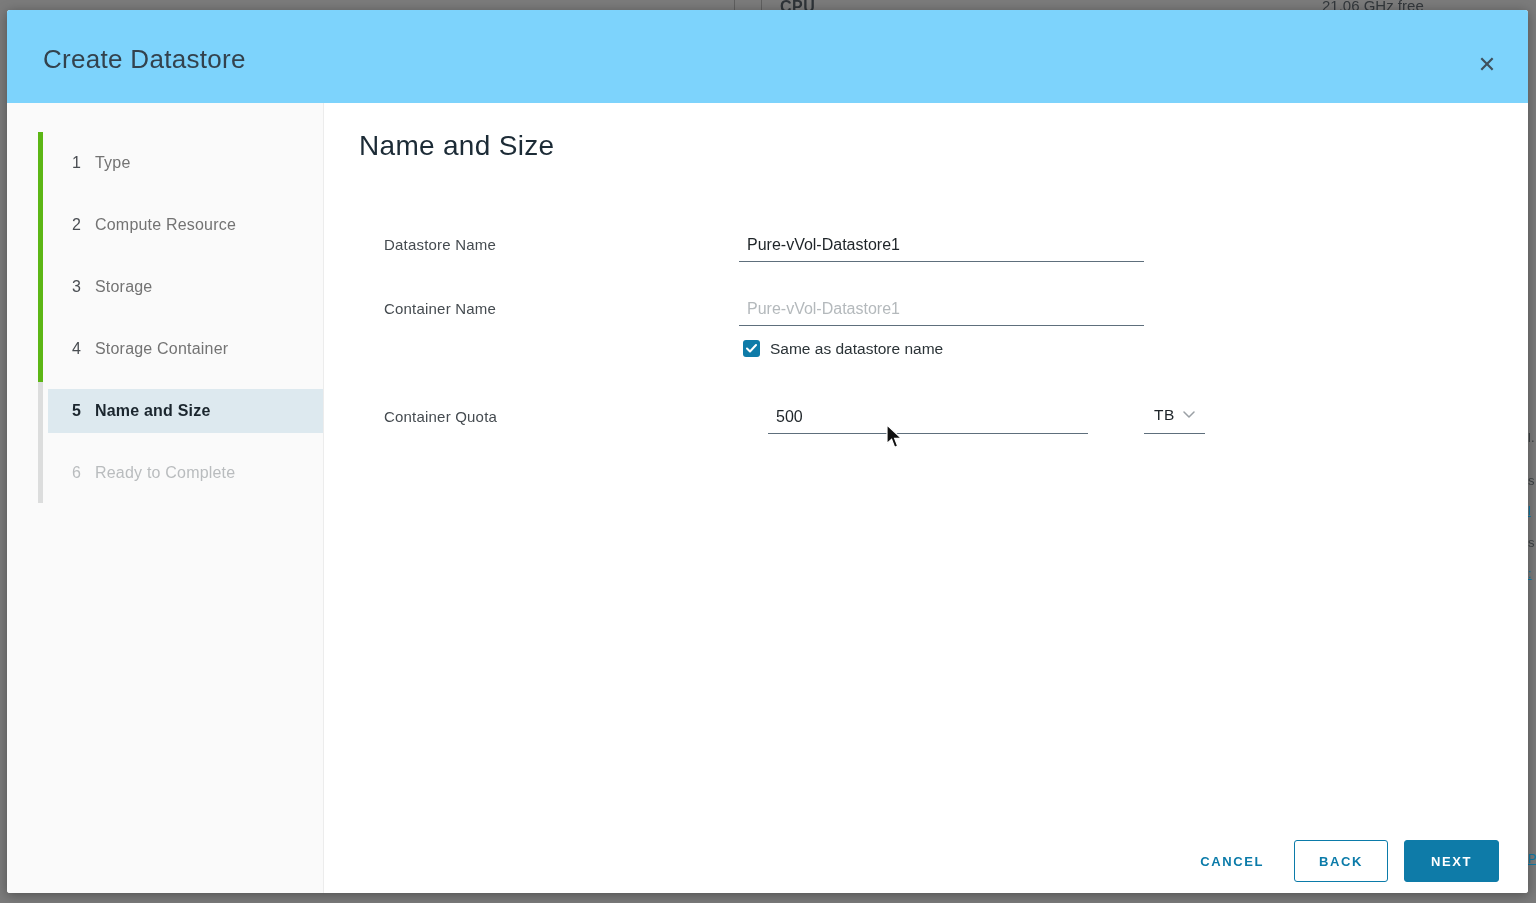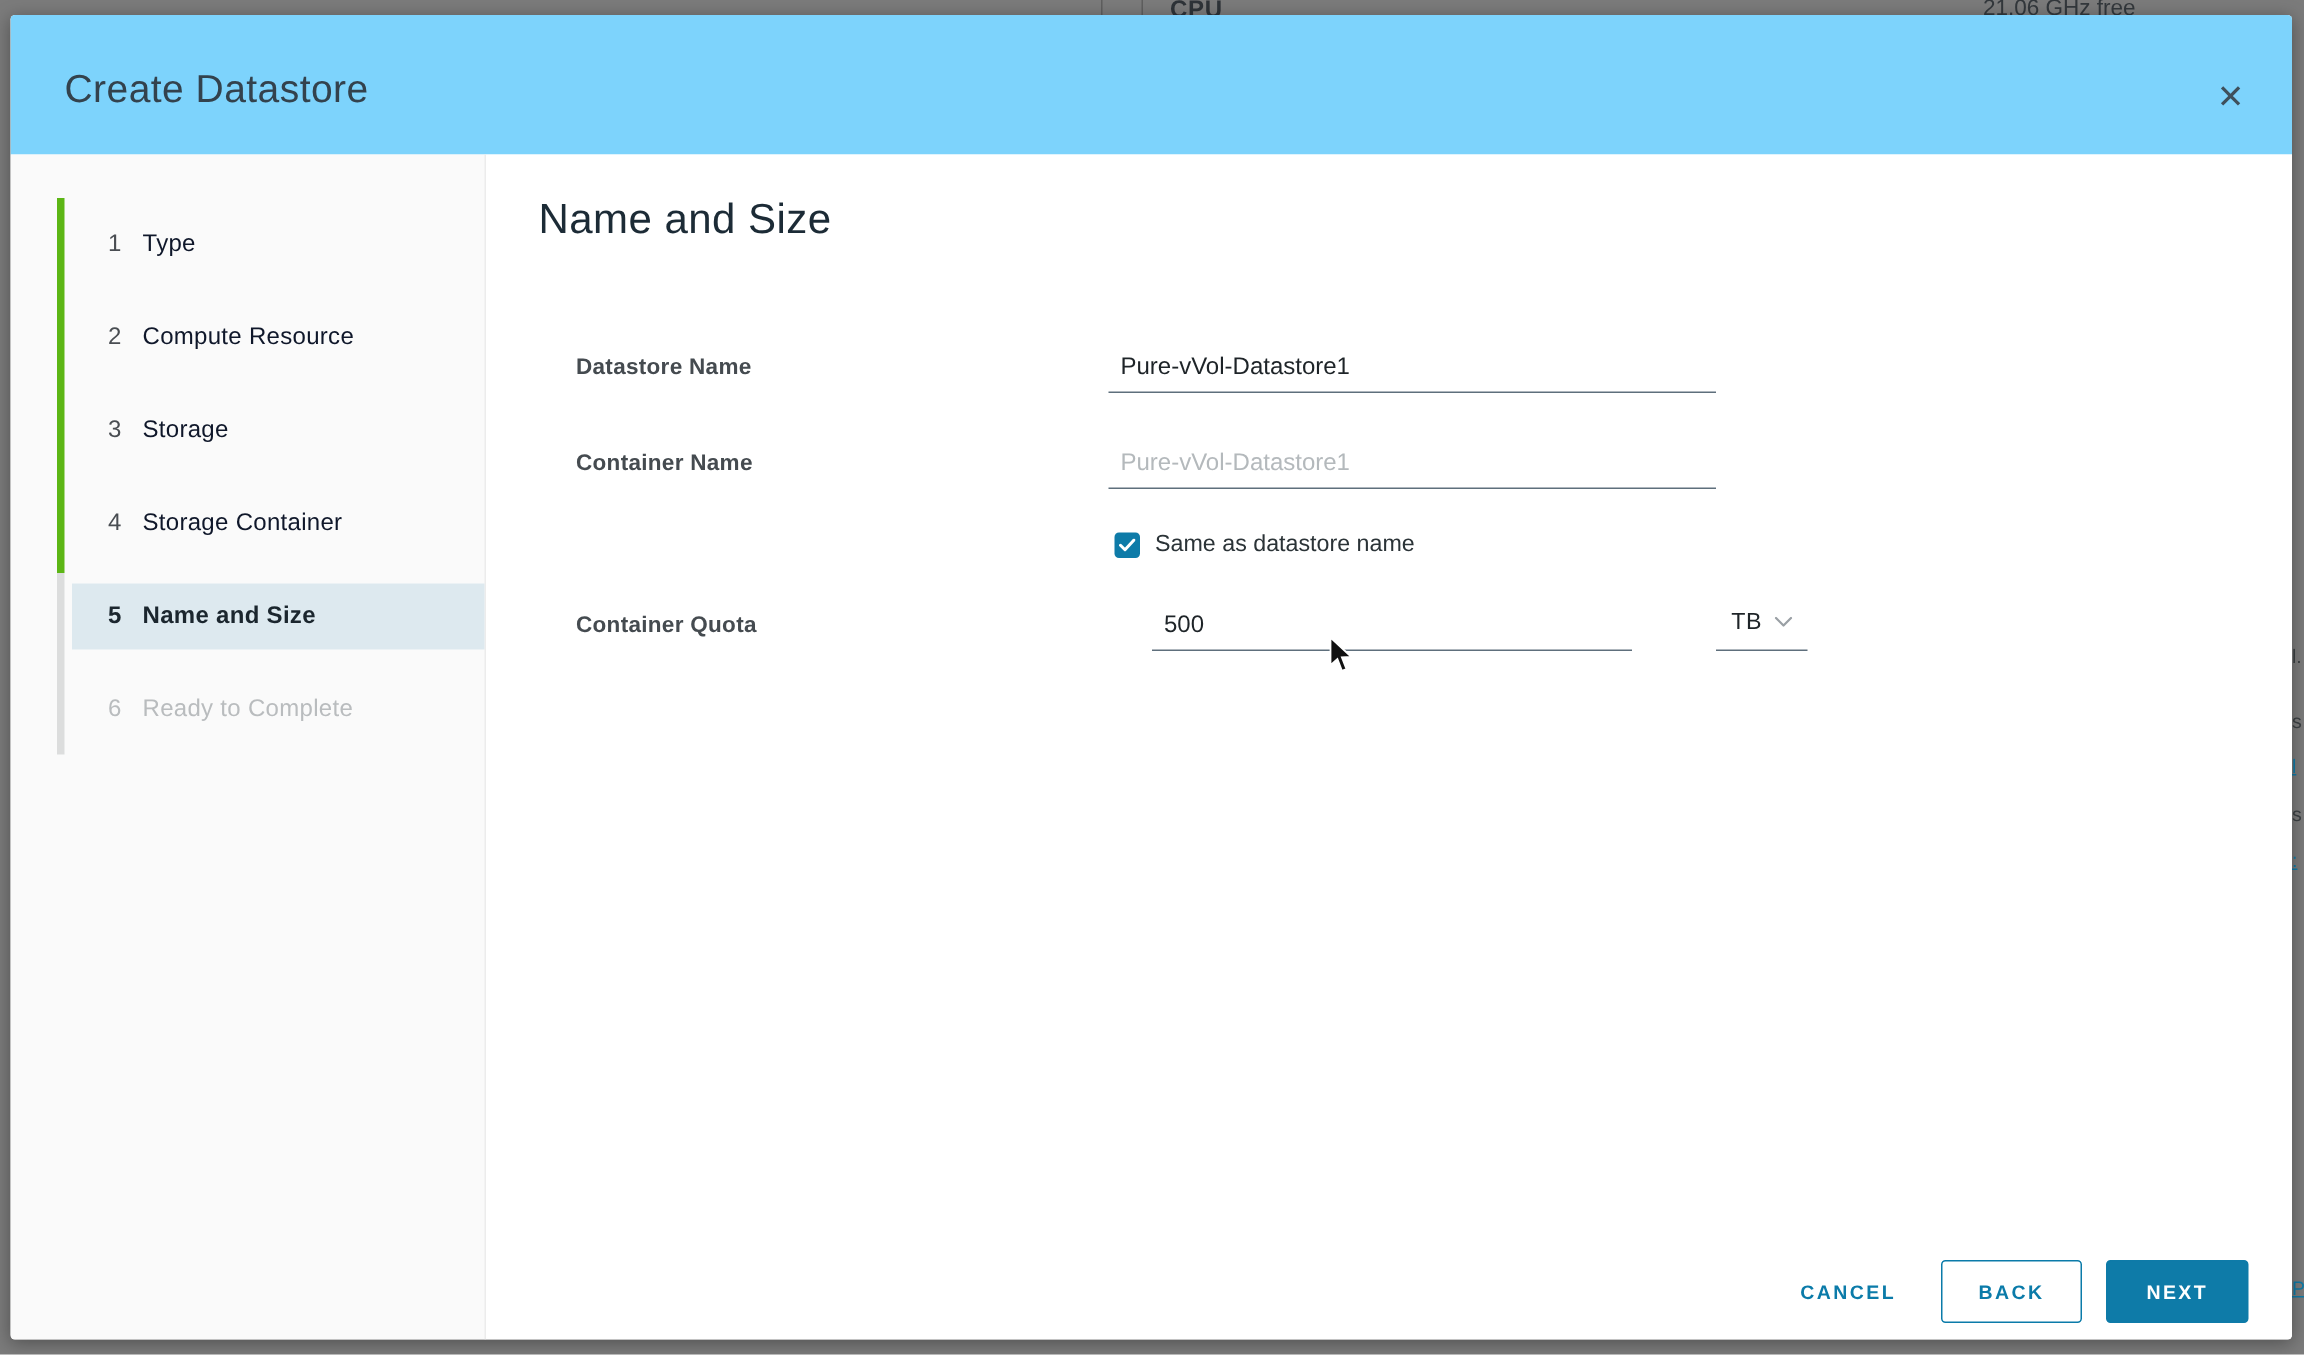--- a/index.html
+++ b/index.html
@@ -68,7 +68,7 @@
     display:flex; align-items:center; padding-left:24px;
   }
   .step-num { width:23px; font-size:16px; color:#494d52; flex:none; }
-  .step-label { font-size:16px; color:#0f172a; letter-spacing:.2px; }
+  .step-label { font-size:16px; color:#737373; letter-spacing:.2px; }
   .step.active .step-inner { background:#dde9ef; }
   .step.active .step-num, .step.active .step-label { color:#1b262e; font-weight:bold; }
   .step.disabled .step-num, .step.disabled .step-label { color:#b9bcbe; }

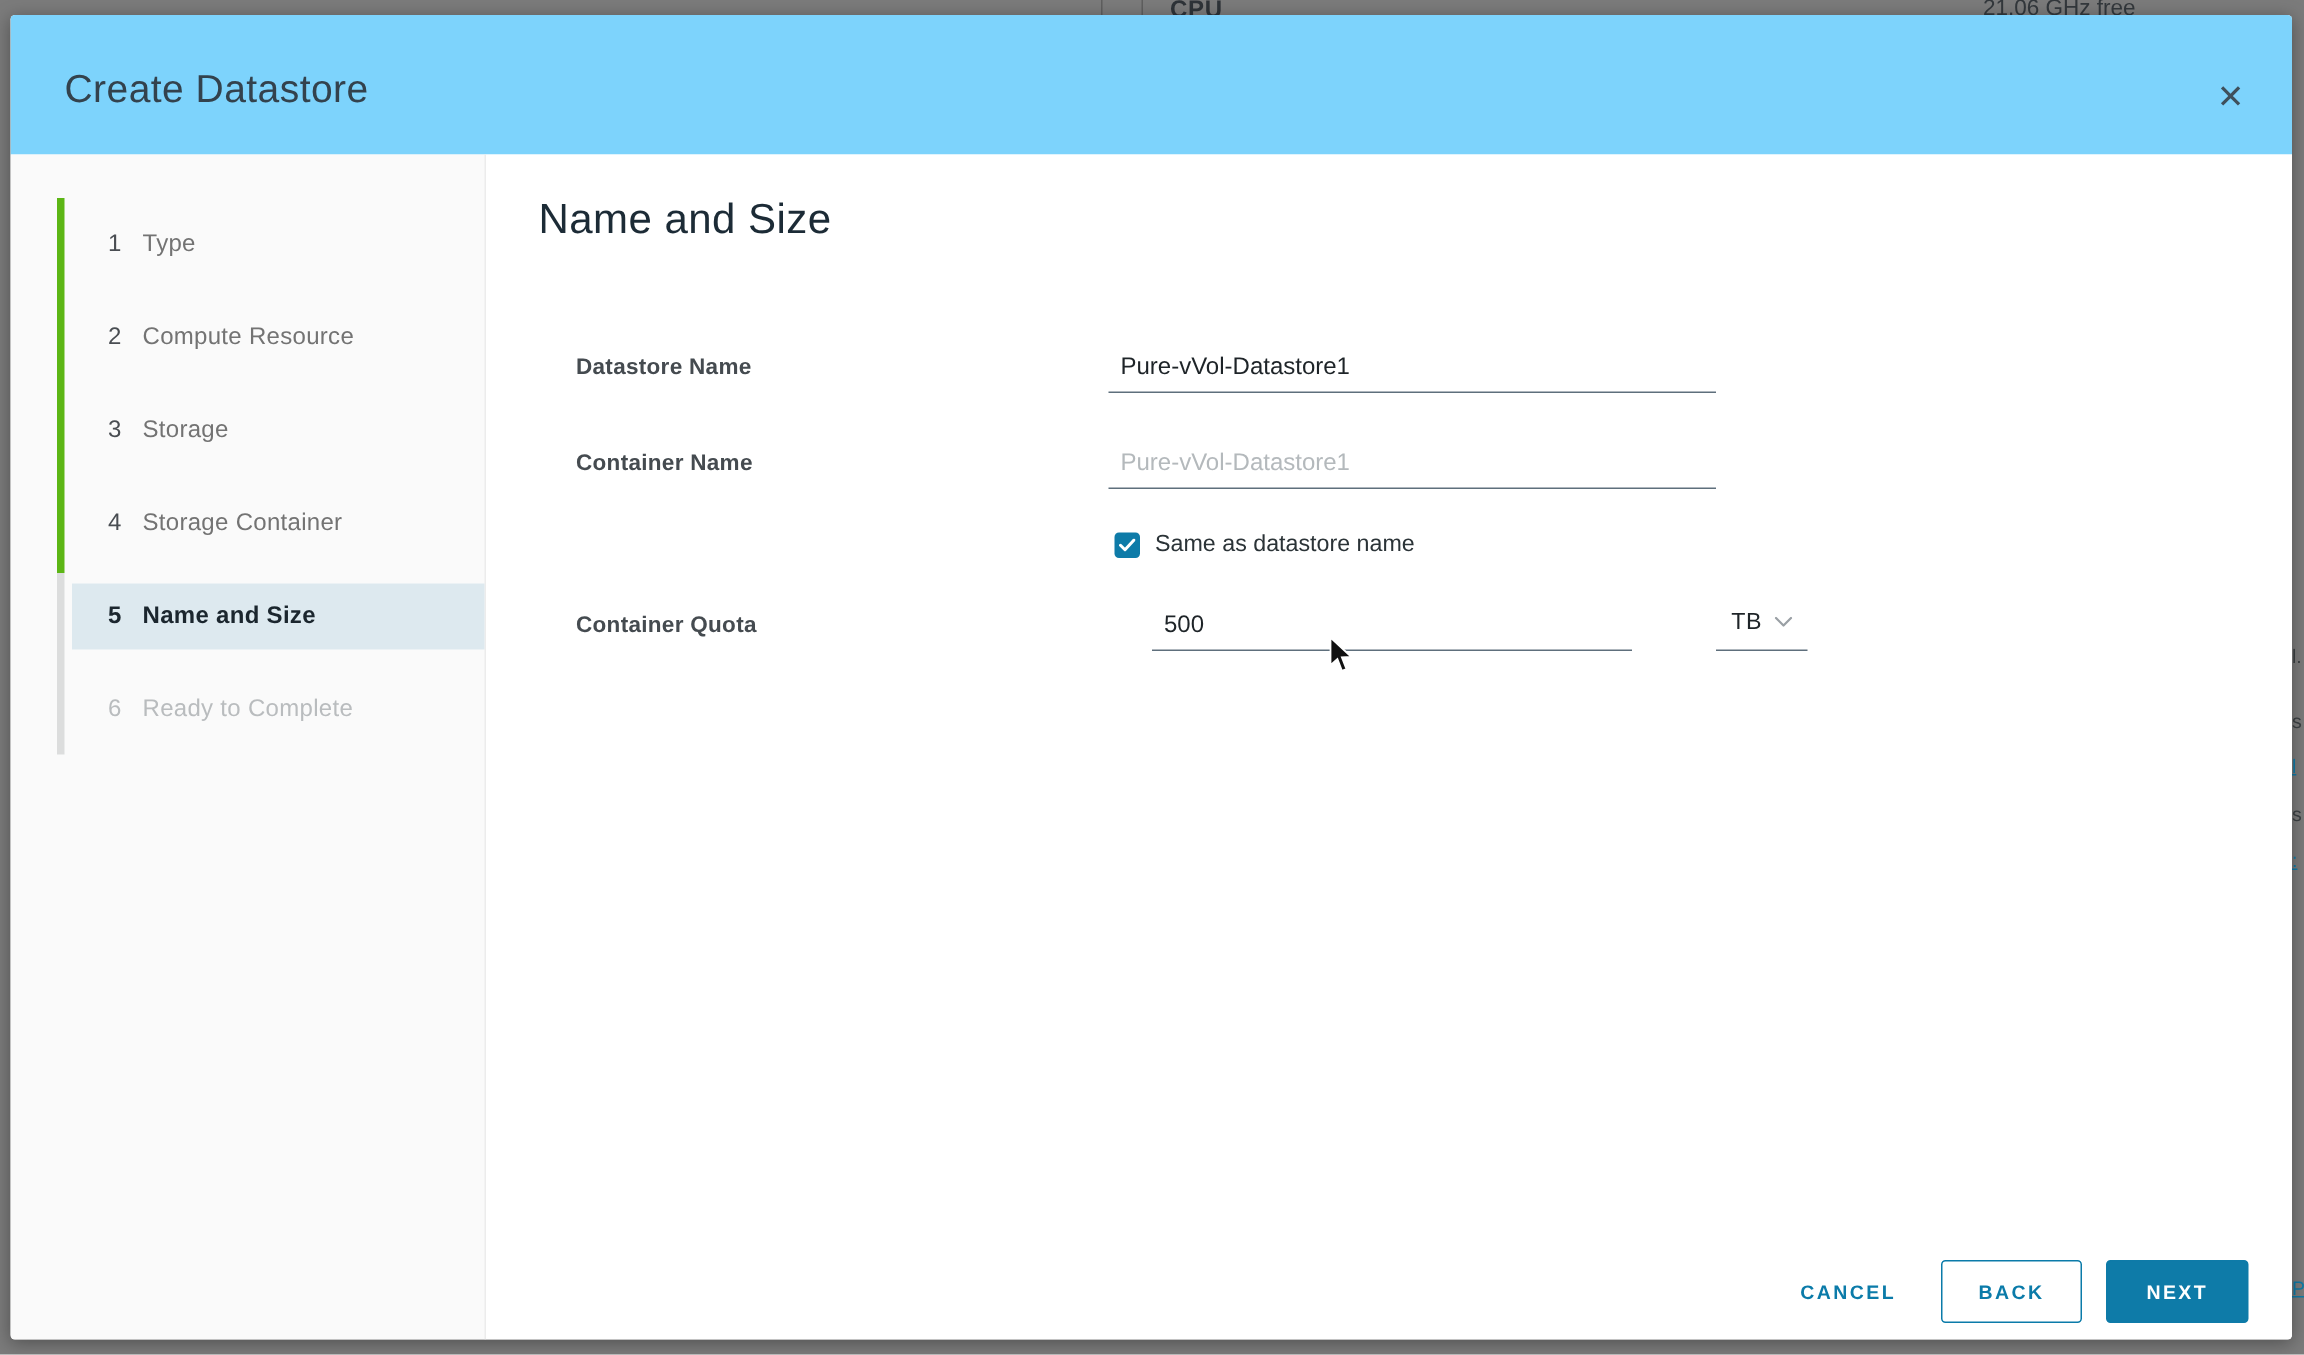--- a/index.html
+++ b/index.html
@@ -86,7 +86,7 @@
   .row-3 { margin-top:10px; height:52px;gap:29px; }
   .field-label {
     width:355px; flex:none;
-    font-size:15px; font-weight:bold; color:#454b50; letter-spacing:.2px;
+    font-size:15px; font-weight:normal; color:#454b50; letter-spacing:.2px;
     padding-bottom:9px;
   }
   .uline-input {

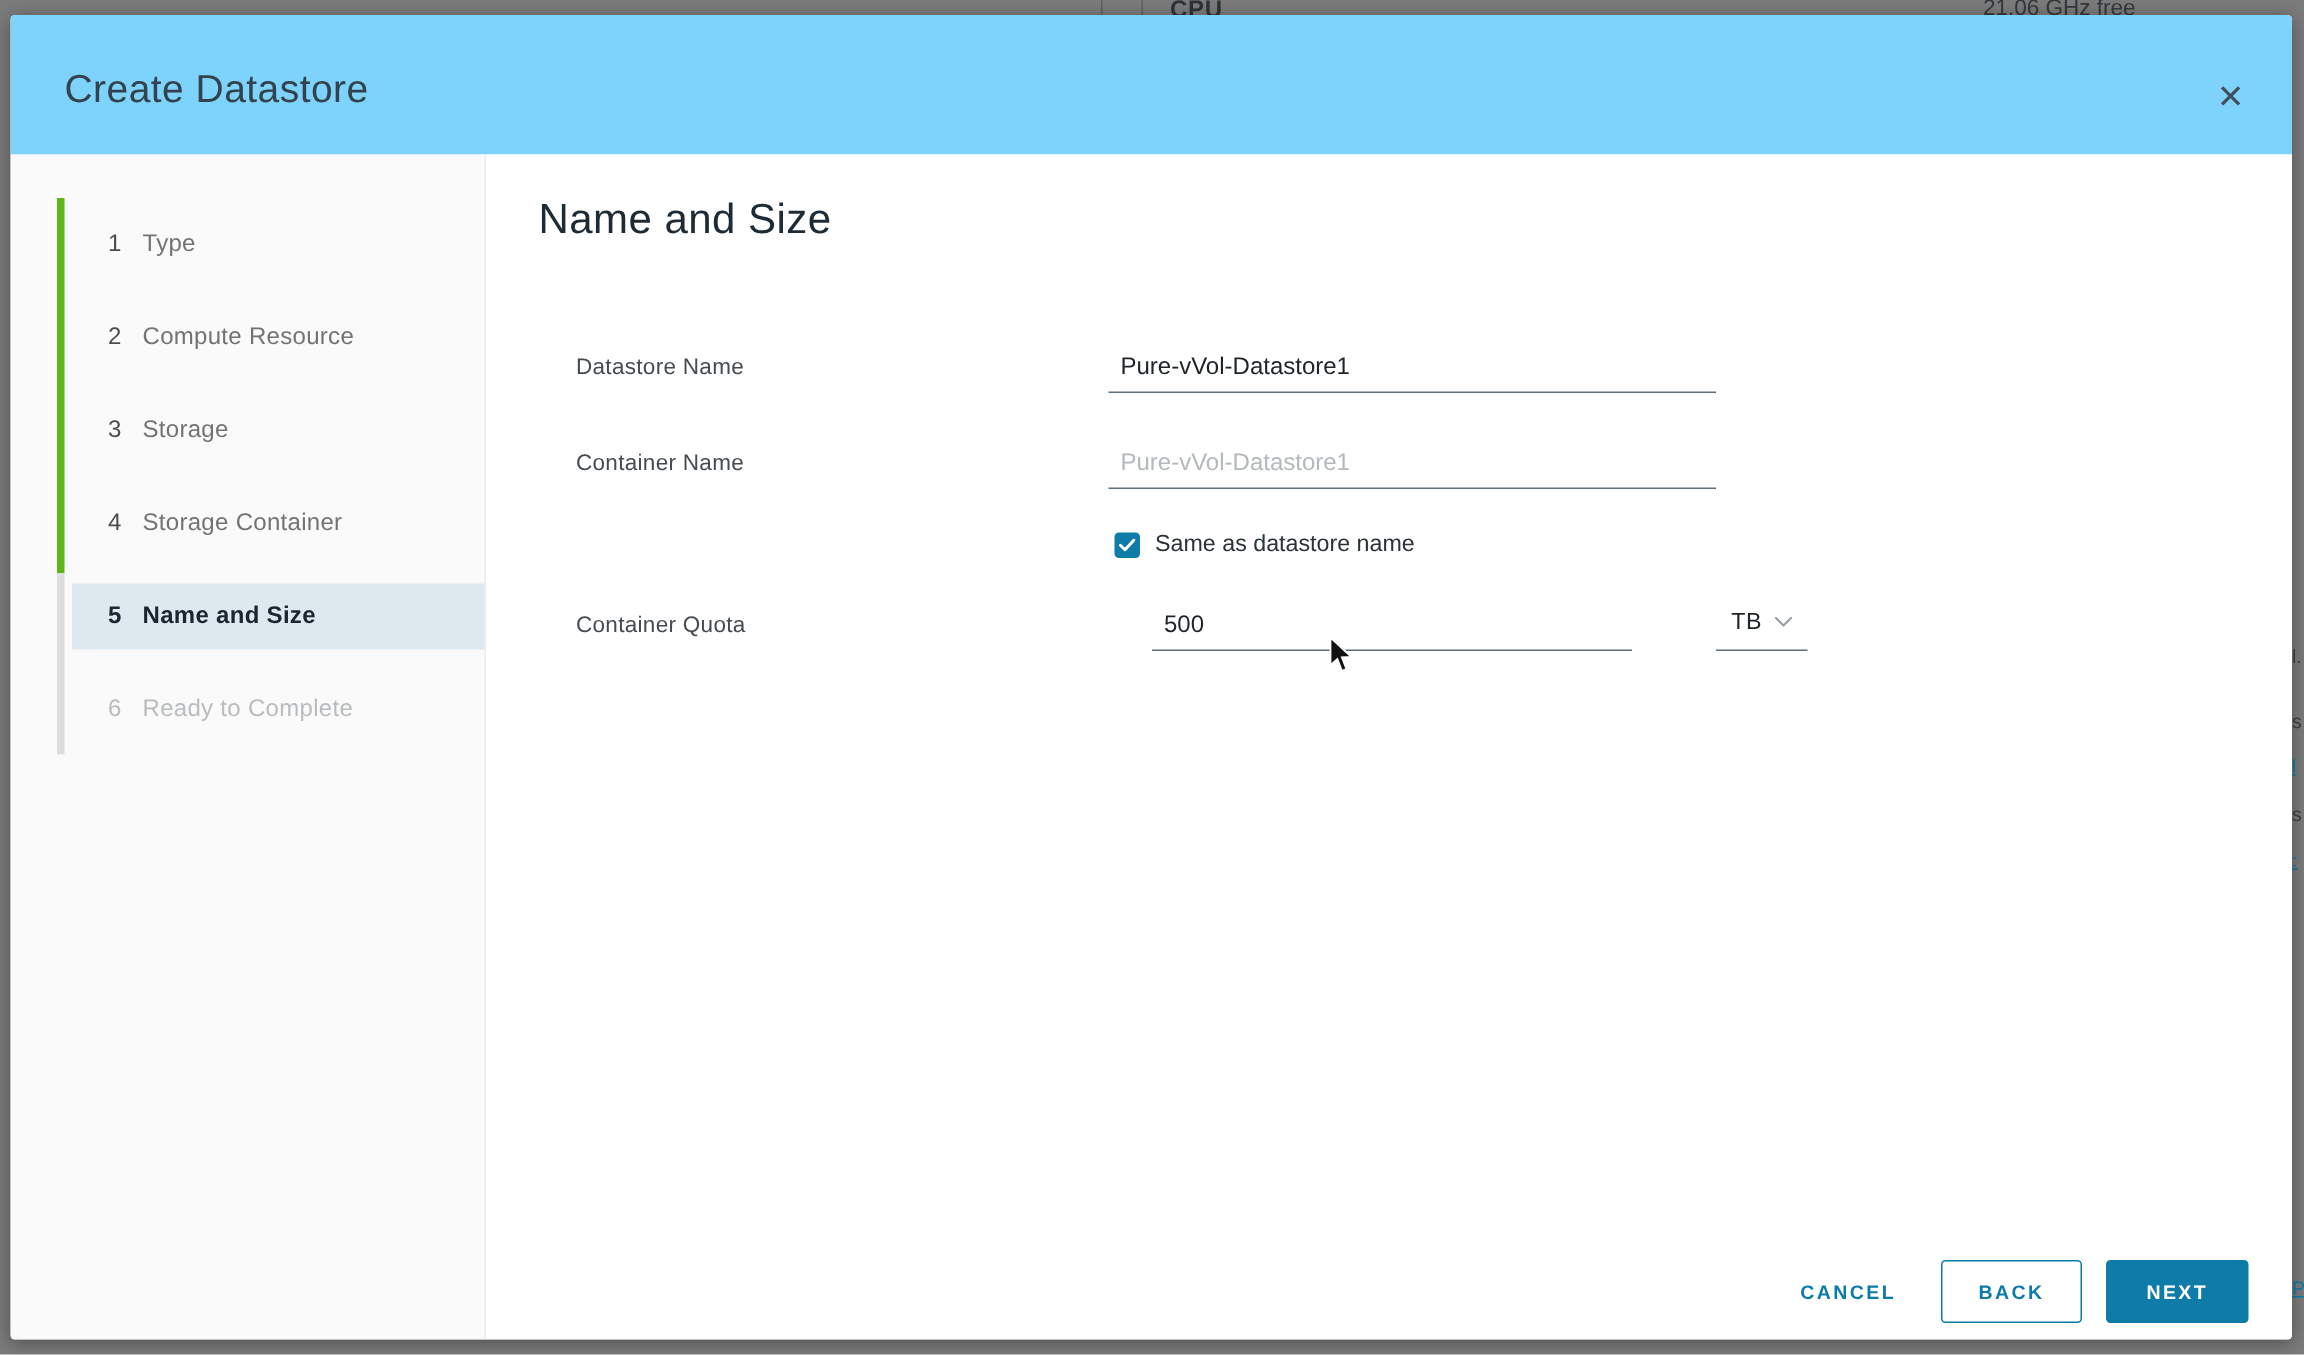--- a/index.html
+++ b/index.html
@@ -101,7 +101,7 @@
 
   .checkbox-row {
     margin-top:14px; margin-left:359px; height:32px;
-    display:flex; align-items:flex-end;
+    display:flex; align-items:flex-start;
   }
   .checkbox {
     width:17px; height:17px; background:#0e7ba8; border-radius:3px;

